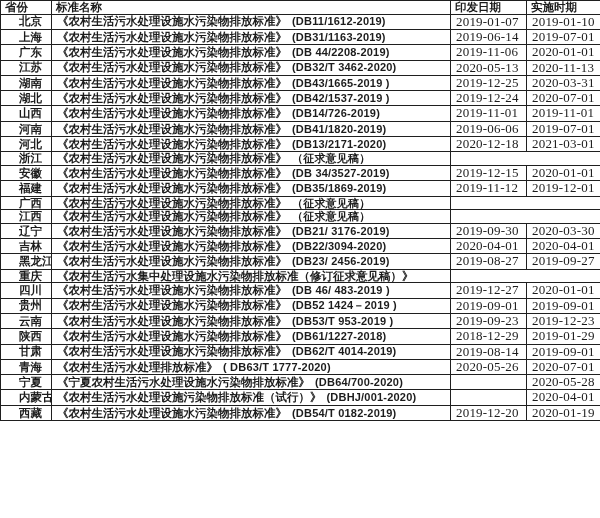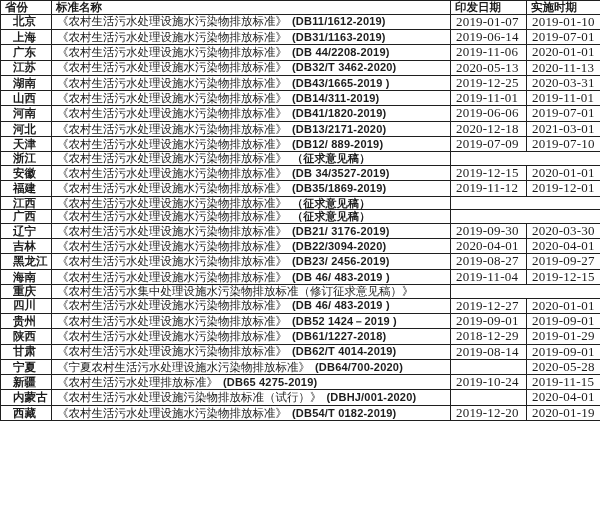--- a/index.html
+++ b/index.html
@@ -42,7 +42,7 @@
   td.prov {
     font-weight: bold;
     font-size: 11.5px;
-    padding-left: 12px;
+    padding-left: 18px;
   }
   td.name {
     padding-left: 5px;

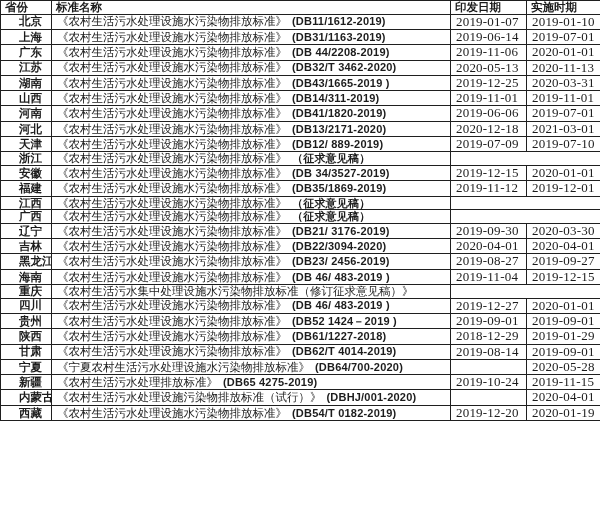--- a/index.html
+++ b/index.html
@@ -48,7 +48,7 @@
     padding-left: 5px;
   }
   td.name .cn {
-    font-weight: normal;
+    font-weight: bold;
     font-size: 11.5px;
   }
   td.name .code {

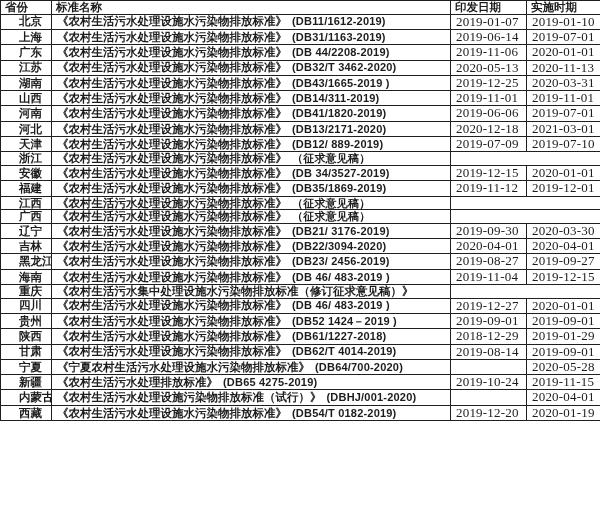--- a/index.html
+++ b/index.html
@@ -115,6 +115,12 @@
           <td class="date">2020-03-31</td>
         </tr>
         <tr>
+          <td class="prov">湖北</td>
+          <td class="name"><span class="cn">《农村生活污水处理设施水污染物排放标准》</span><span class="code">(DB42/1537-2019 )</span></td>
+          <td class="date">2019-12-24</td>
+          <td class="date">2020-07-01</td>
+        </tr>
+        <tr>
           <td class="prov">山西</td>
           <td class="name"><span class="cn">《农村生活污水处理设施水污染物排放标准》</span><span class="code">(DB14/311-2019)</span></td>
           <td class="date">2019-11-01</td>

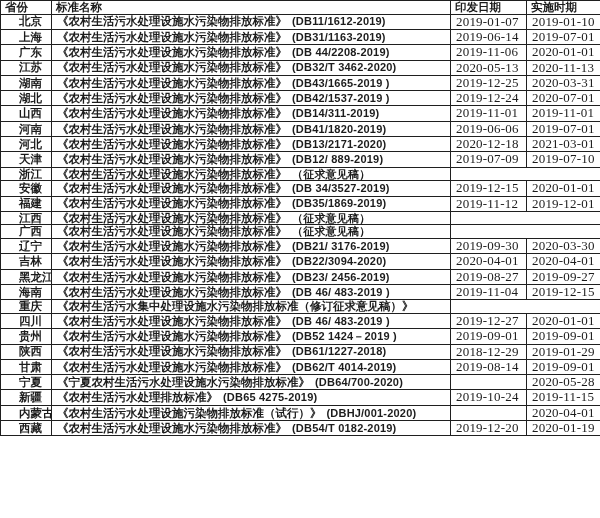--- a/index.html
+++ b/index.html
@@ -122,7 +122,7 @@
         </tr>
         <tr>
           <td class="prov">山西</td>
-          <td class="name"><span class="cn">《农村生活污水处理设施水污染物排放标准》</span><span class="code">(DB14/311-2019)</span></td>
+          <td class="name"><span class="cn">《农村生活污水处理设施水污染物排放标准》</span><span class="code">(DB14/726-2019)</span></td>
           <td class="date">2019-11-01</td>
           <td class="date">2019-11-01</td>
         </tr>

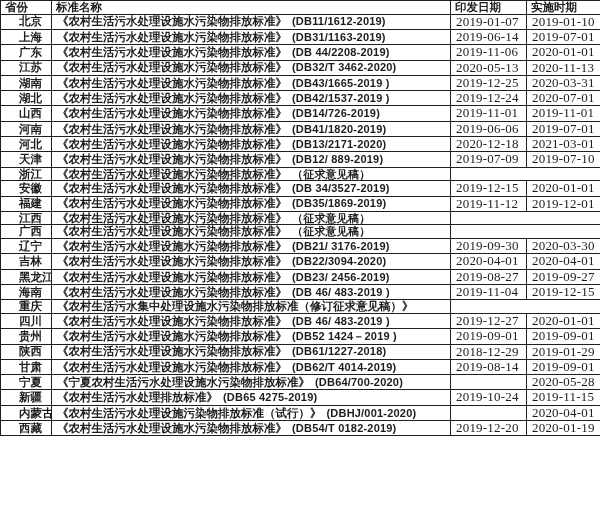--- a/index.html
+++ b/index.html
@@ -139,12 +139,6 @@
           <td class="date">2021-03-01</td>
         </tr>
         <tr>
-          <td class="prov">天津</td>
-          <td class="name"><span class="cn">《农村生活污水处理设施水污染物排放标准》</span><span class="code">(DB12/ 889-2019)</span></td>
-          <td class="date">2019-07-09</td>
-          <td class="date">2019-07-10</td>
-        </tr>
-        <tr>
           <td class="prov">浙江</td>
           <td class="name"><span class="cn">《农村生活污水处理设施水污染物排放标准》</span><span class="code cn">（征求意见稿）</span></td>
           <td colspan="2" class="date"></td>

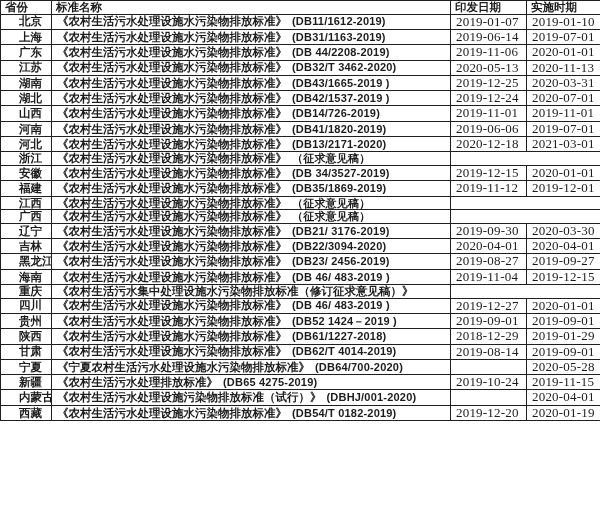--- a/index.html
+++ b/index.html
@@ -156,12 +156,12 @@
           <td class="date">2019-12-01</td>
         </tr>
         <tr>
+          <td class="prov">广西</td>
+          <td class="name"><span class="cn">《农村生活污水处理设施水污染物排放标准》</span><span class="code cn">（征求意见稿）</span></td>
+          <td colspan="2" class="date"></td>
+        </tr>
+        <tr>
           <td class="prov">江西</td>
-          <td class="name"><span class="cn">《农村生活污水处理设施水污染物排放标准》</span><span class="code cn">（征求意见稿）</span></td>
-          <td colspan="2" class="date"></td>
-        </tr>
-        <tr>
-          <td class="prov">广西</td>
           <td class="name"><span class="cn">《农村生活污水处理设施水污染物排放标准》</span><span class="code cn">（征求意见稿）</span></td>
           <td colspan="2" class="date"></td>
         </tr>

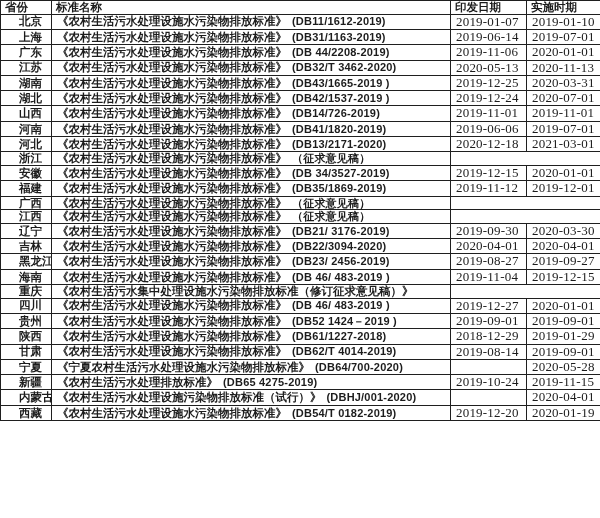--- a/index.html
+++ b/index.html
@@ -184,12 +184,6 @@
           <td class="date">2019-09-27</td>
         </tr>
         <tr>
-          <td class="prov">海南</td>
-          <td class="name"><span class="cn">《农村生活污水处理设施水污染物排放标准》</span><span class="code">(DB 46/ 483-2019 )</span></td>
-          <td class="date">2019-11-04</td>
-          <td class="date">2019-12-15</td>
-        </tr>
-        <tr>
           <td class="prov">重庆</td>
           <td class="name"><span class="cn">《农村生活污水集中处理设施水污染物排放标准（修订征求意见稿）》</span></td>
           <td colspan="2" class="date"></td>

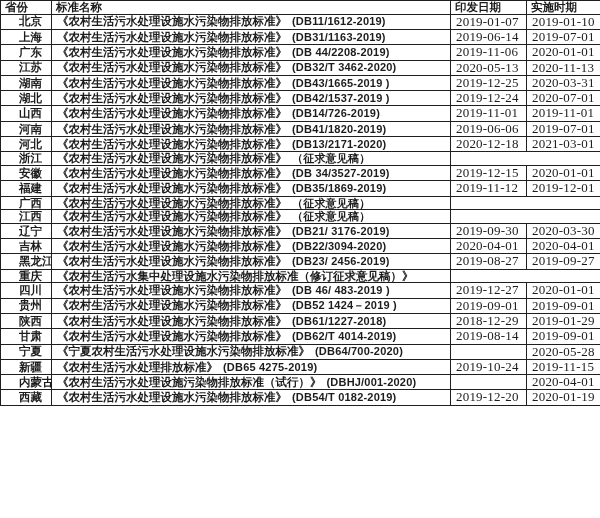--- a/index.html
+++ b/index.html
@@ -201,6 +201,12 @@
           <td class="date">2019-09-01</td>
         </tr>
         <tr>
+          <td class="prov">云南</td>
+          <td class="name"><span class="cn">《农村生活污水处理设施水污染物排放标准》</span><span class="code">(DB53/T 953-2019 )</span></td>
+          <td class="date">2019-09-23</td>
+          <td class="date">2019-12-23</td>
+        </tr>
+        <tr>
           <td class="prov">陕西</td>
           <td class="name"><span class="cn">《农村生活污水处理设施水污染物排放标准》</span><span class="code">(DB61/1227-2018)</span></td>
           <td class="date">2018-12-29</td>

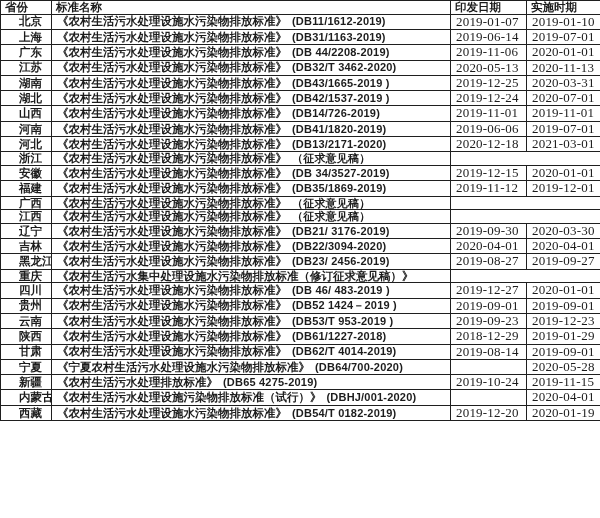--- a/index.html
+++ b/index.html
@@ -219,6 +219,12 @@
           <td class="date">2019-09-01</td>
         </tr>
         <tr>
+          <td class="prov">青海</td>
+          <td class="name"><span class="cn">《农村生活污水处理排放标准》</span><span class="code">( DB63/T 1777-2020)</span></td>
+          <td class="date">2020-05-26</td>
+          <td class="date">2020-07-01</td>
+        </tr>
+        <tr>
           <td class="prov">宁夏</td>
           <td class="name"><span class="cn">《宁夏农村生活污水处理设施水污染物排放标准》</span><span class="code">(DB64/700-2020)</span></td>
           <td class="date"></td>

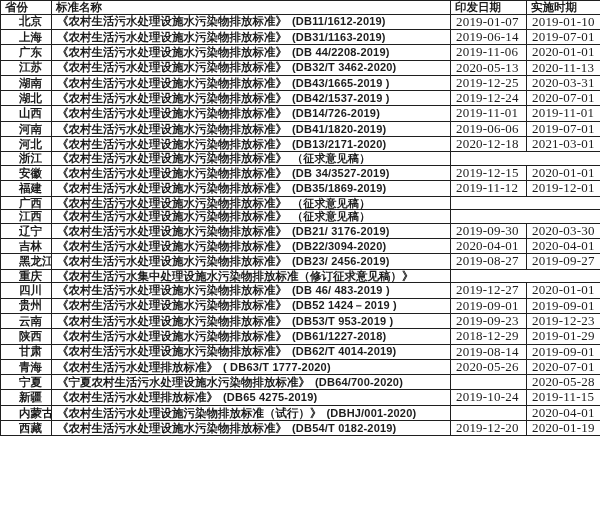--- a/index.html
+++ b/index.html
@@ -231,12 +231,6 @@
           <td class="date">2020-05-28</td>
         </tr>
         <tr>
-          <td class="prov">新疆</td>
-          <td class="name"><span class="cn">《农村生活污水处理排放标准》</span><span class="code">(DB65 4275-2019)</span></td>
-          <td class="date">2019-10-24</td>
-          <td class="date">2019-11-15</td>
-        </tr>
-        <tr>
           <td class="prov">内蒙古</td>
           <td class="name"><span class="cn">《农村生活污水处理设施污染物排放标准（试行）》</span><span class="code">(DBHJ/001-2020)</span></td>
           <td class="date"></td>

